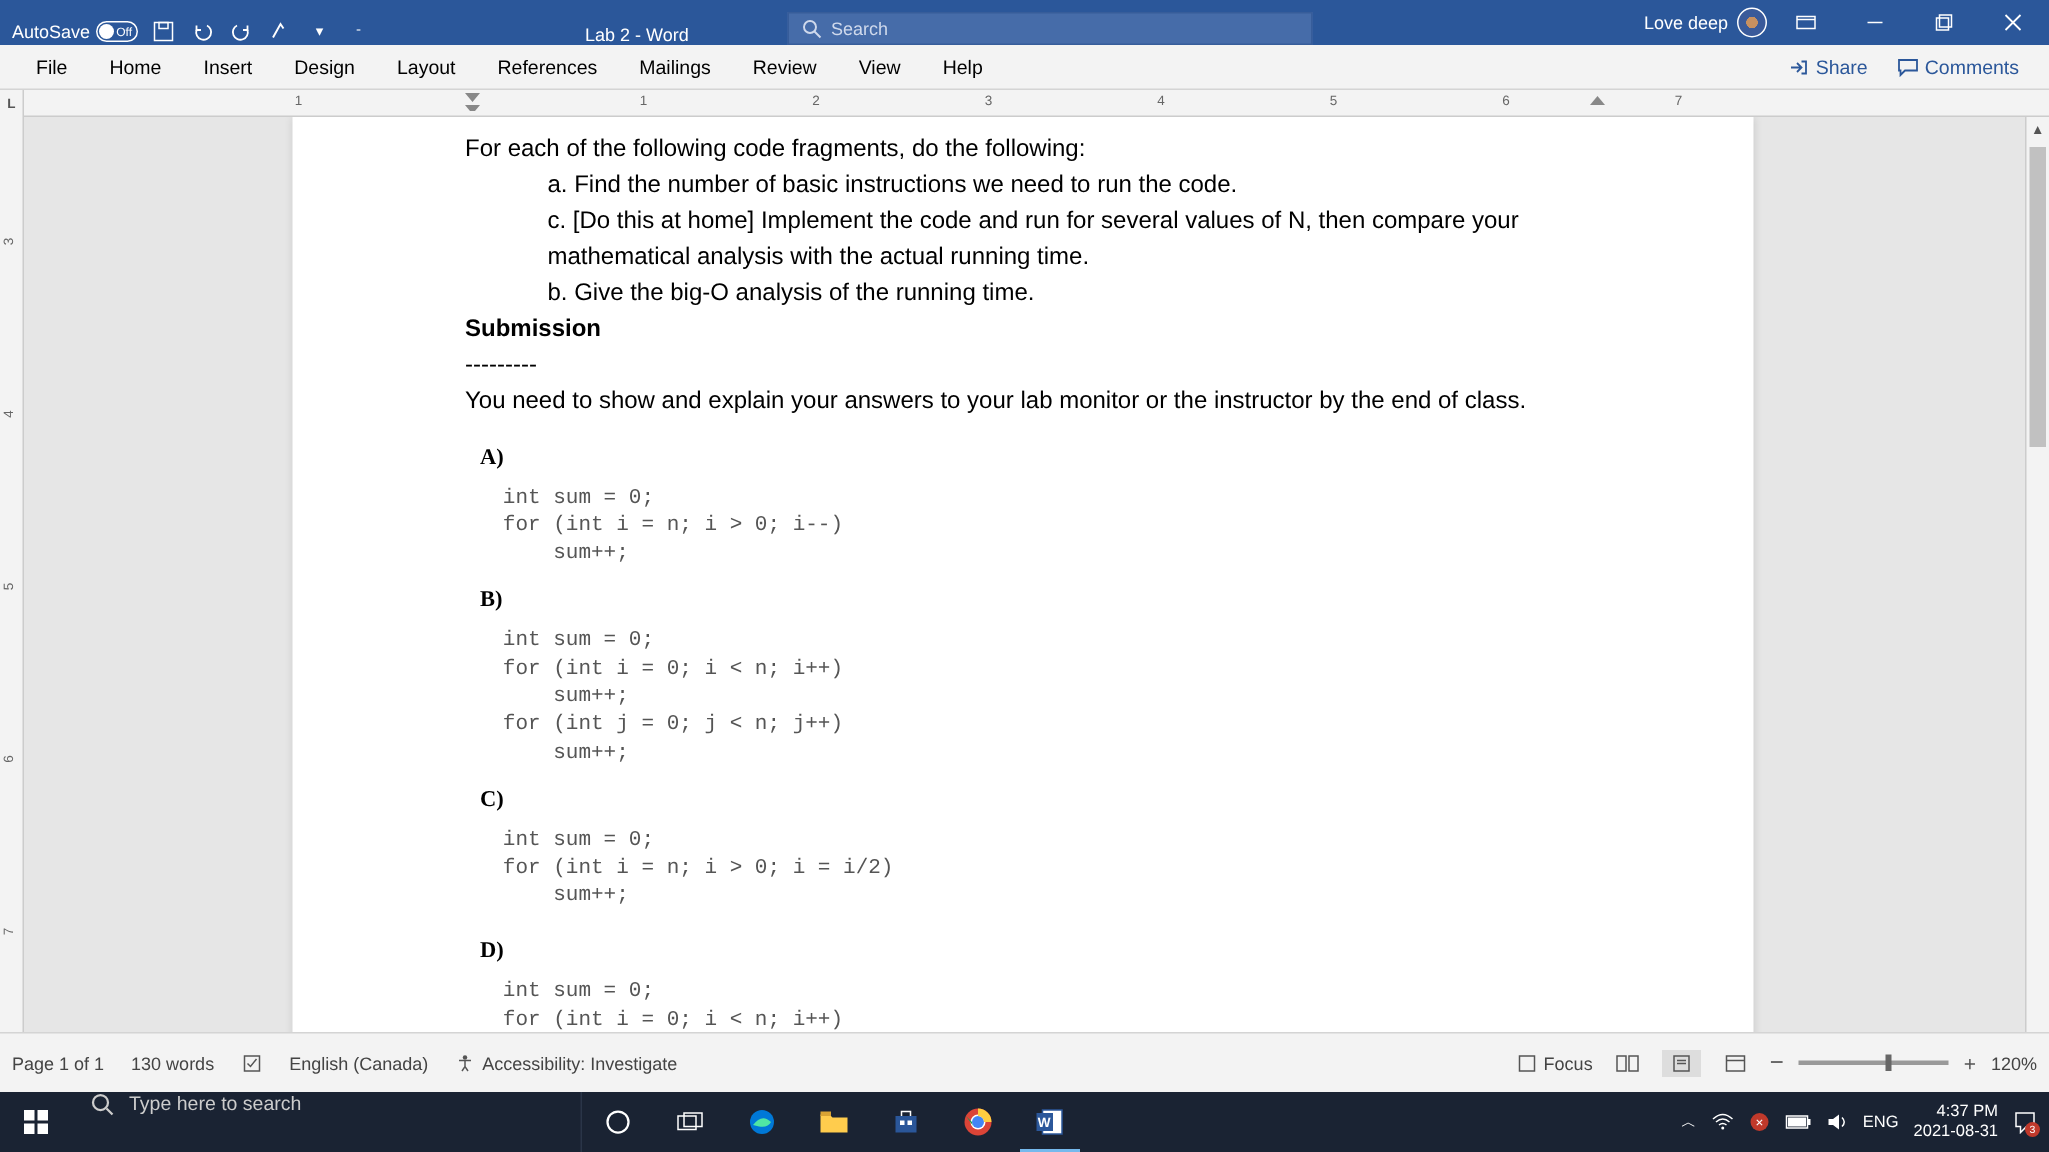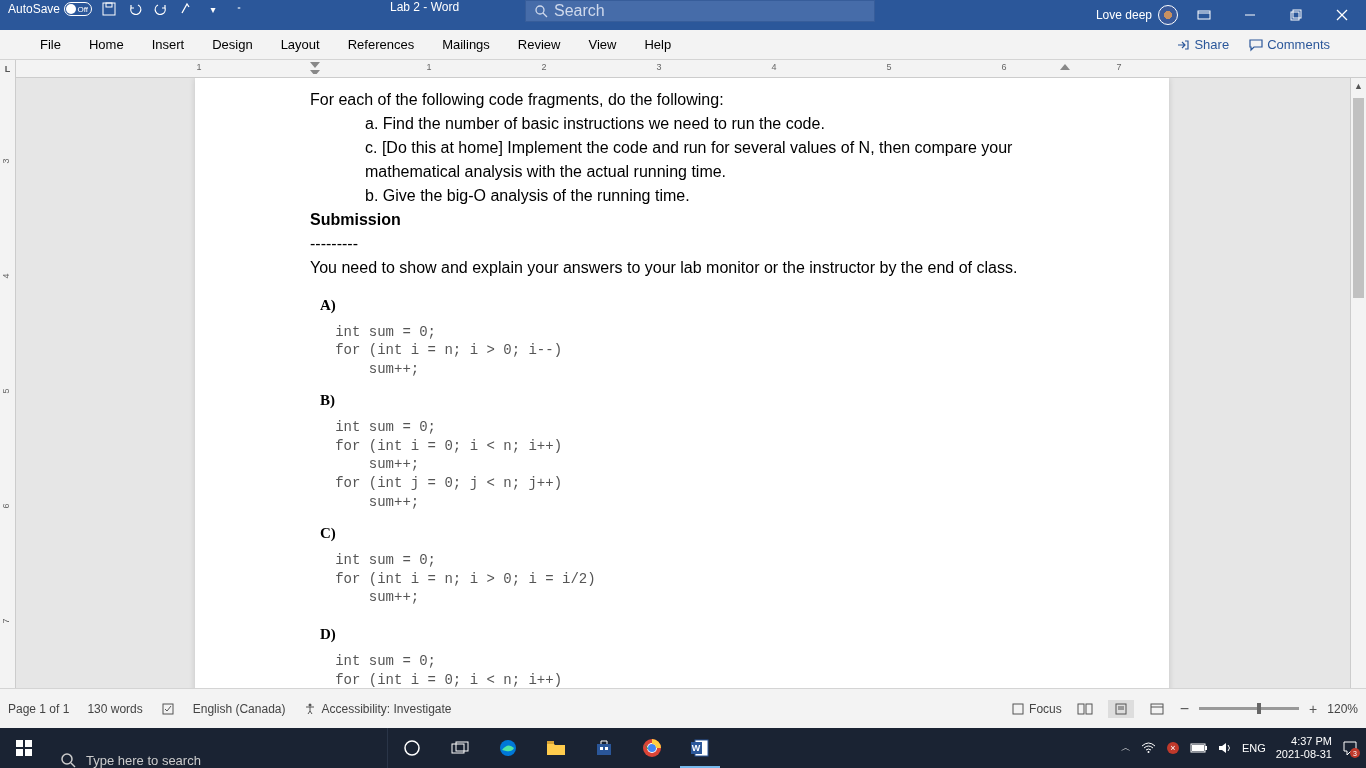--- a/index.html
+++ b/index.html
@@ -6,7 +6,7 @@
 body { background:#e6e6e6; width:1366px; height:768px; overflow:hidden; position:relative; }
 
 
-.titlebar { background:#2b579a; height:30px; display:flex; align-items:flex-start; color:#fff; font-size:12px; }
+.titlebar { background:#2b579a; height:30px; display:flex; align-items:flex-end; color:#fff; font-size:12px; }
 .titlebar .left { display:flex; align-items:center; gap:8px; padding-left:8px; }
 .autosave { display:flex; align-items:center; gap:4px; }
 .toggle { width:28px; height:14px; border:1px solid #fff; border-radius:7px; position:relative; font-size:8px; display:flex; align-items:center; justify-content:flex-end; padding-right:3px; }

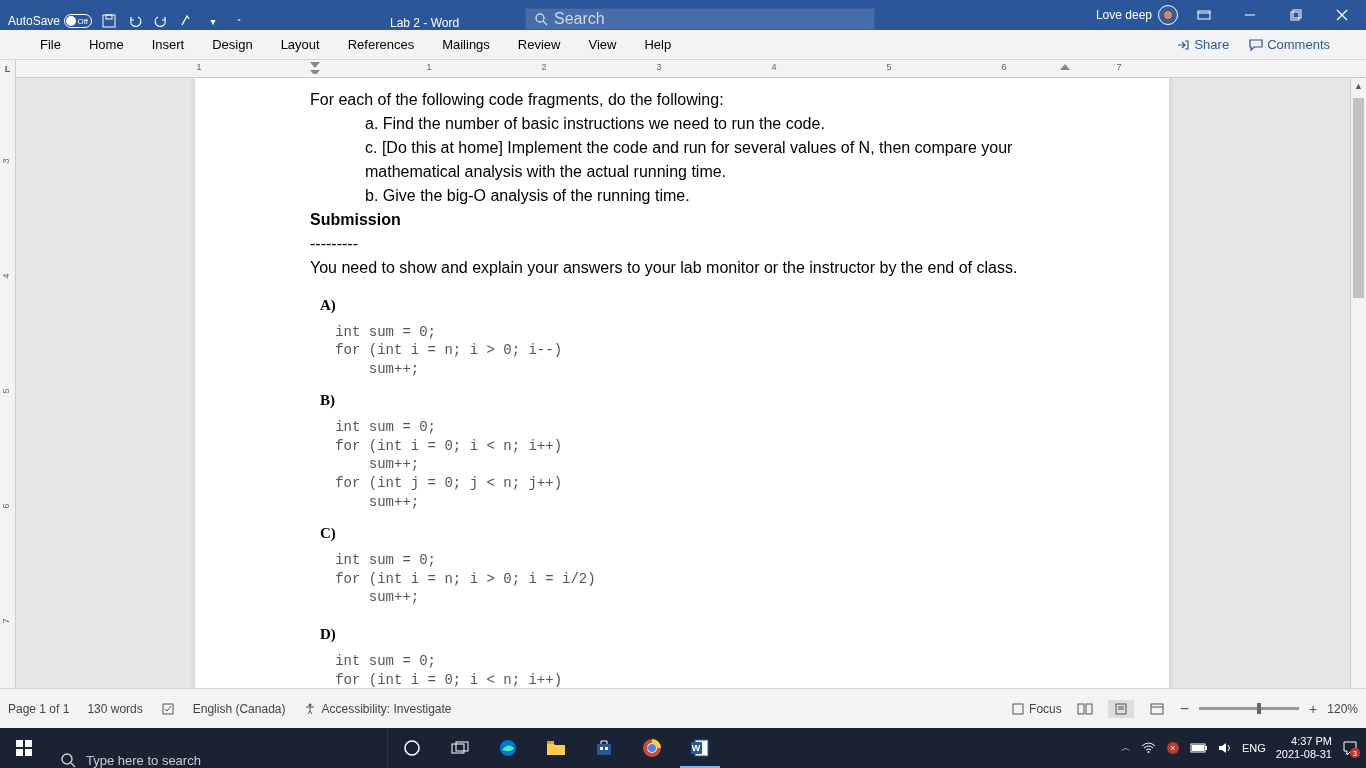--- a/index.html
+++ b/index.html
@@ -13,7 +13,7 @@
 .toggle::before { content:""; width:10px; height:10px; background:#fff; border-radius:50%; position:absolute; left:1px; top:1px; }
 .qat-btn { width:18px; height:18px; display:flex; align-items:center; justify-content:center; color:#fff; }
 .doc-title { position:absolute; left:50%; transform:translateX(-50%); font-size:12px; }
-.search-box { position:absolute; left:525px; width:350px; height:22px; background:#466ca9; display:flex; align-items:center; padding:0 8px; color:#cfd9ec; font-size:16px; gap:6px; border:1px solid #375d9a; }
+.search-box { position:absolute; left:525px; width:350px; height:22px; background:#466ca9; display:flex; align-items:center; padding:0 8px; color:#cfd9ec; font-size:12px; gap:6px; border:1px solid #375d9a; }
 .titlebar .right { margin-left:auto; display:flex; align-items:center; gap:6px; padding-right:4px; }
 .avatar { width:20px; height:20px; border-radius:50%; background:radial-gradient(circle,#c89060 30%,#3a5a9a 31%); border:1px solid #fff; }
 .win-btn { width:40px; height:30px; display:flex; align-items:center; justify-content:center; color:#fff; font-size:11px; }

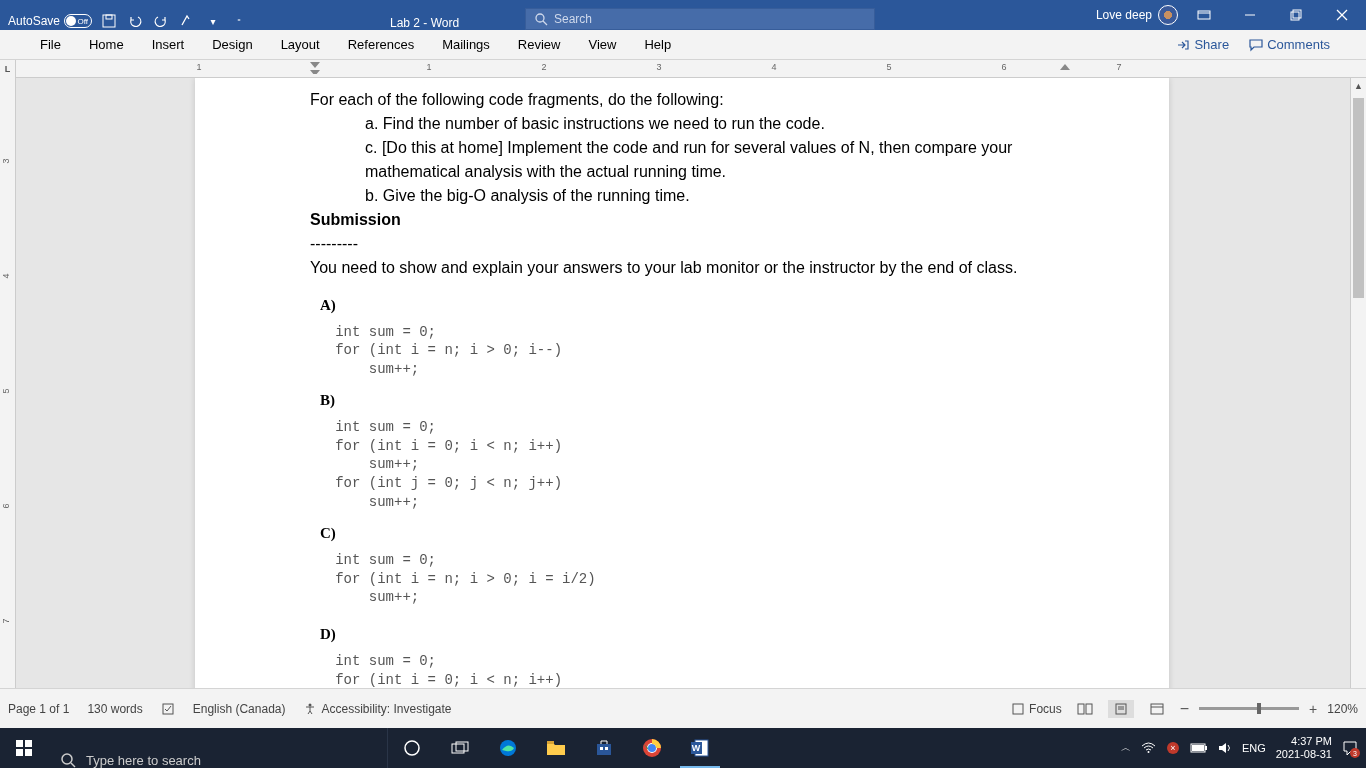--- a/index.html
+++ b/index.html
@@ -19,7 +19,7 @@
 .win-btn { width:40px; height:30px; display:flex; align-items:center; justify-content:center; color:#fff; font-size:11px; }
 
 
-.ribbon { background:#f3f3f3; height:30px; display:flex; align-items:center; padding:0 26px; font-size:13px; border-bottom:1px solid #d4d4d4; gap:0;justify-content:center; }
+.ribbon { background:#f3f3f3; height:30px; display:flex; align-items:center; padding:0 10px; font-size:13px; border-bottom:1px solid #d4d4d4; gap:0;justify-content:center; }
 .ribbon .tab { padding:0 14px; height:30px; display:flex; align-items:center; cursor:pointer; }
 .ribbon .spacer { flex:1; }
 .ribbon .share, .ribbon .comments { color:#2b579a; display:flex; align-items:center; gap:4px; padding:0 10px; font-size:13px; }

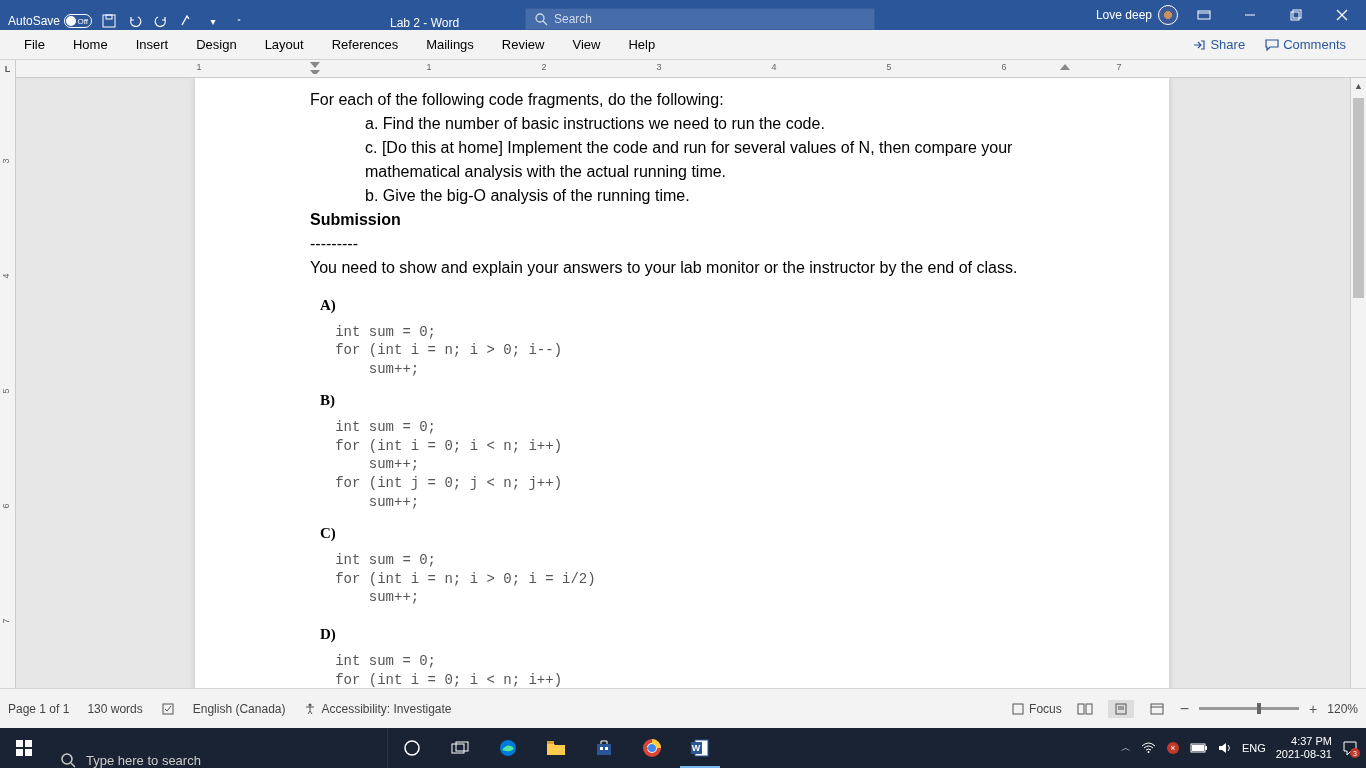--- a/index.html
+++ b/index.html
@@ -55,7 +55,7 @@
 
 .taskbar { position:absolute; bottom:0; left:0; right:0; height:40px; background:#1a2333; display:flex; align-items:center; color:#fff; font-size:13px; }
 .taskbar .start { width:48px; height:40px; display:flex; align-items:center; justify-content:center; }
-.taskbar .searchbox { width:340px; height:40px; background:#1a2333; display:flex; align-items:flex-end; padding:0 12px; gap:10px; color:#ccc; border-right:1px solid #2a3548; }
+.taskbar .searchbox { width:340px; height:40px; background:#1a2333; display:flex; align-items:flex-start; padding:0 12px; gap:10px; color:#ccc; border-right:1px solid #2a3548; }
 .taskbar .icons { display:flex; align-items:center; height:40px; }
 .taskbar .ticon { width:48px; height:40px; display:flex; align-items:center; justify-content:center; font-size:16px; position:relative; }
 .taskbar .ticon.active::after { content:""; position:absolute; bottom:0; left:4px; right:4px; height:2px; background:#76b9ed; }

